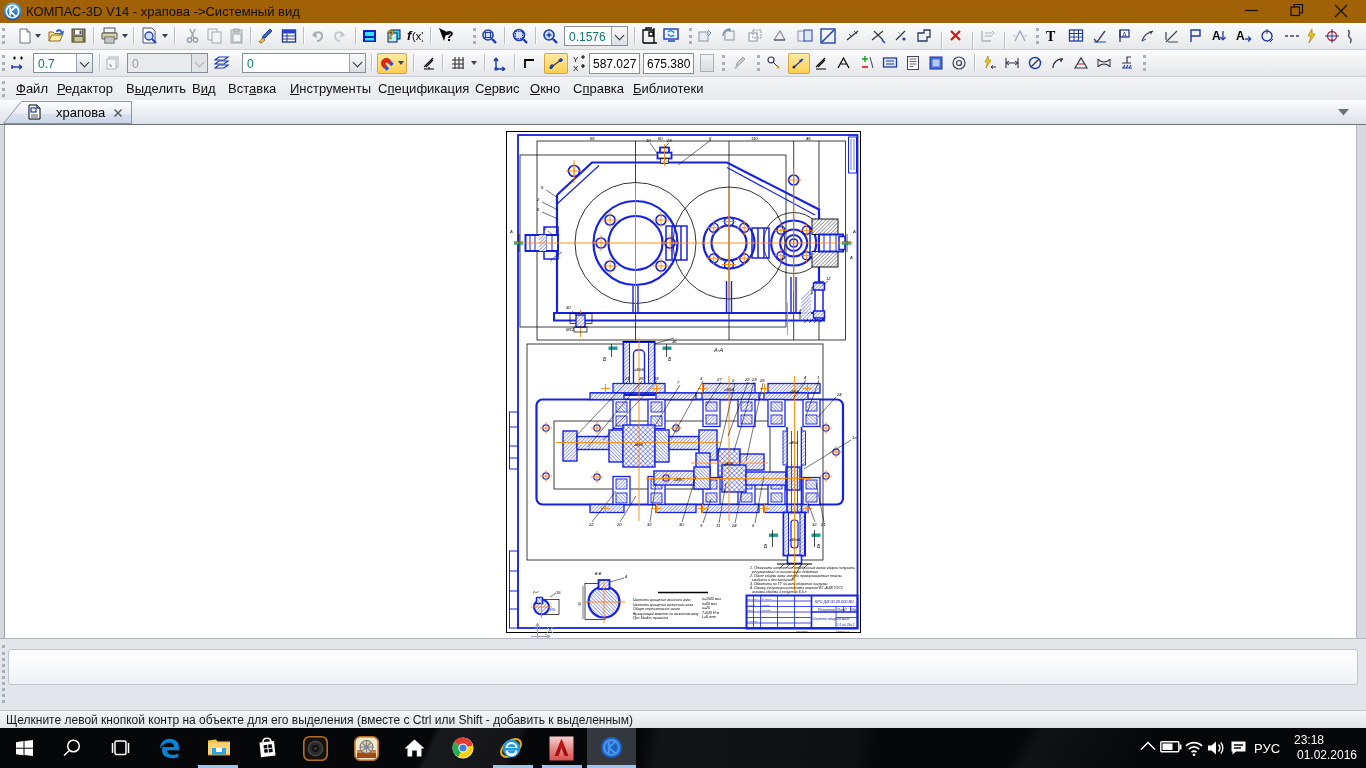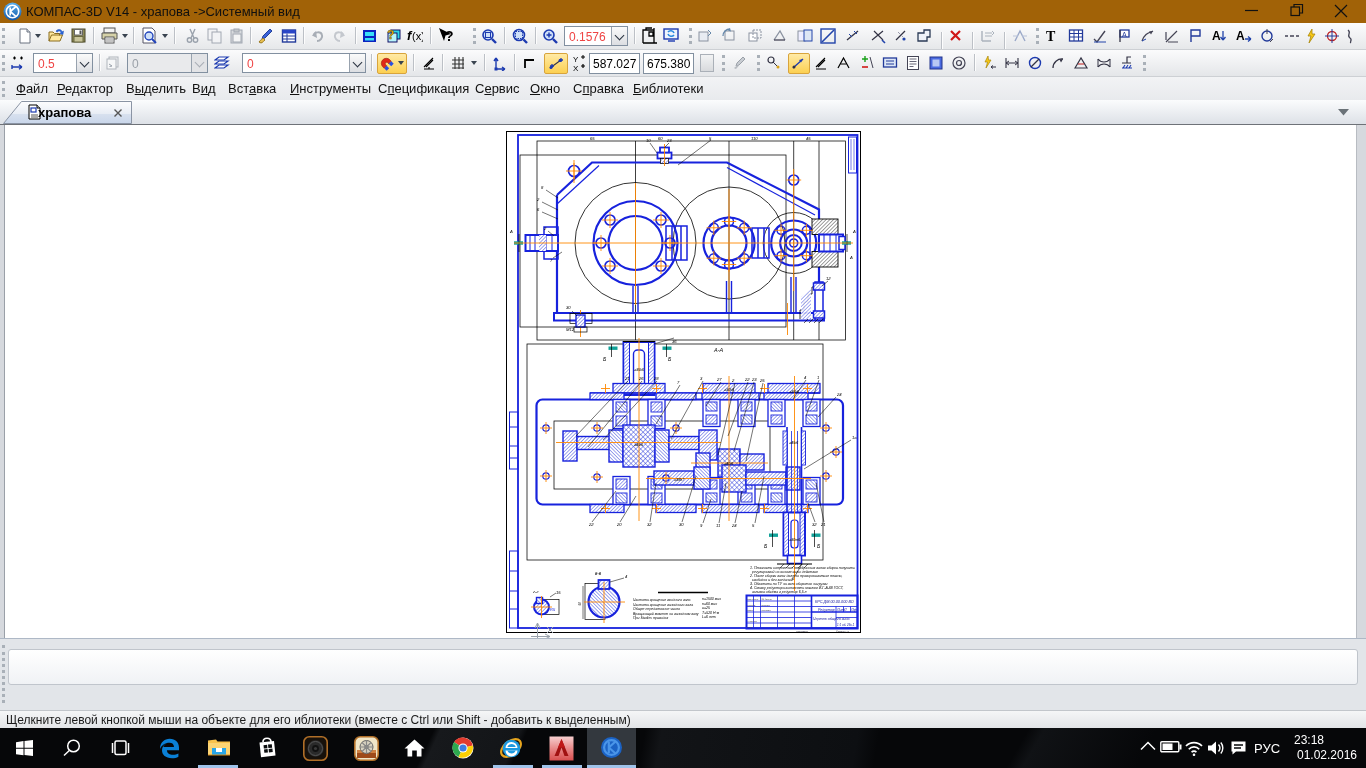--- a/index.html
+++ b/index.html
@@ -10,7 +10,7 @@
 .ic{position:absolute;top:5px;width:16px;height:16px}
 .ic2{position:absolute;top:4px;width:17px;height:17px}
 .car{position:absolute;top:11px;width:0;height:0;border:3px solid transparent;border-top:4px solid #3a4450}
-.cmb{position:absolute;top:3px;height:20px;border:1px solid #8290a0;background:#fff;font-size:12px;color:#ef4444}
+.cmb{position:absolute;top:3px;height:20px;border:1px solid #8290a0;background:#fff;font-size:12px;color:#0f766e}
 .cmb span{display:block;padding:3px 0 0 4px}
 .cbt{position:absolute;right:0;top:0;width:16px;height:18px;background:linear-gradient(#fafafa,#dcdee2);border-left:1px solid #98a2ae}
 .cbt:after{content:"";position:absolute;left:4px;top:7px;width:6px;height:6px;border-right:1.5px solid #2a3340;border-bottom:1.5px solid #2a3340;transform:translateY(-2px) rotate(45deg)}

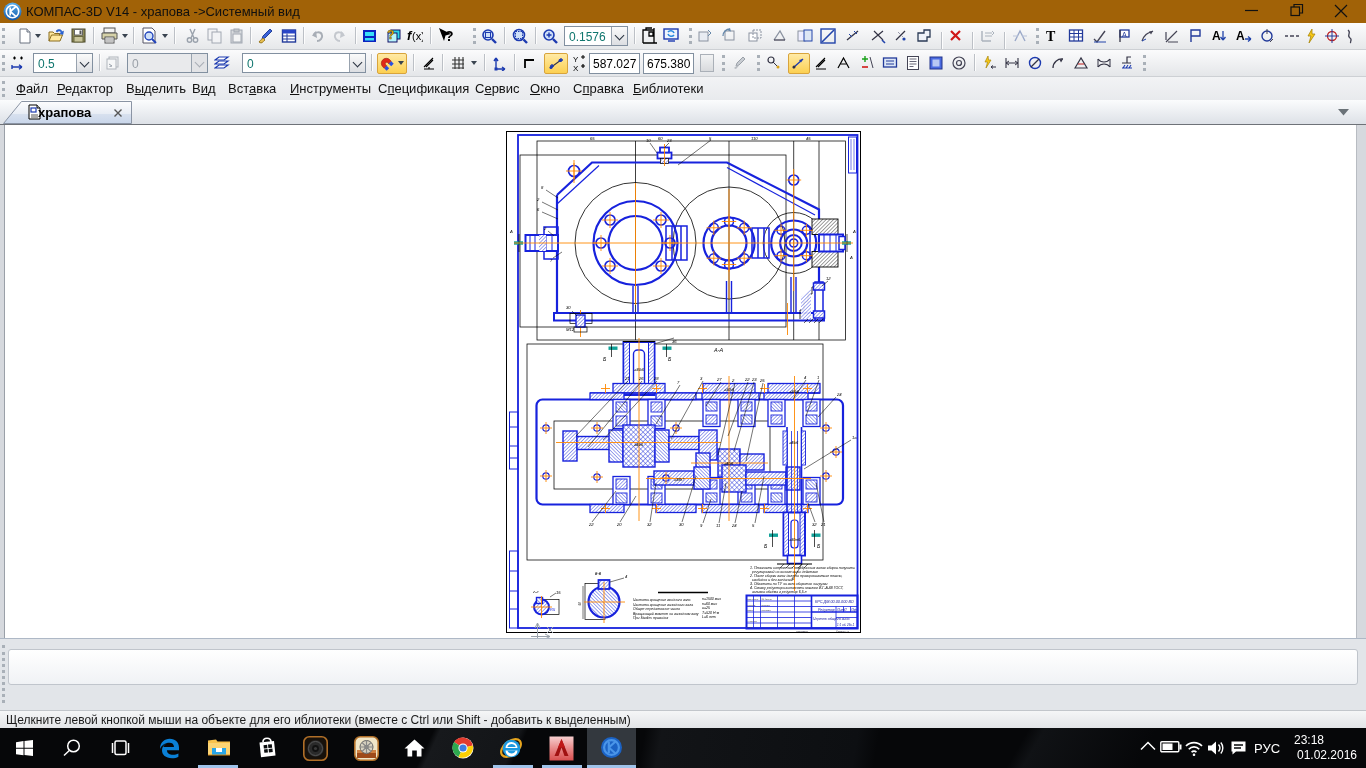--- a/index.html
+++ b/index.html
@@ -282,7 +282,7 @@
       <path d="M2 10 v4 M2 12 h10 M12 12 l-3-2.2 M12 12 l-3 2.2" stroke="#1c3ab0" stroke-width="1.4" fill="none"></path>
     </svg>
 <div class="cmb" style="left:33px;width:60px">
-      <span>0.5</span>
+      <span>0.7</span>
       <div class="cbt"></div>
     </div>
 <div class="sep" style="left:99px"></div>

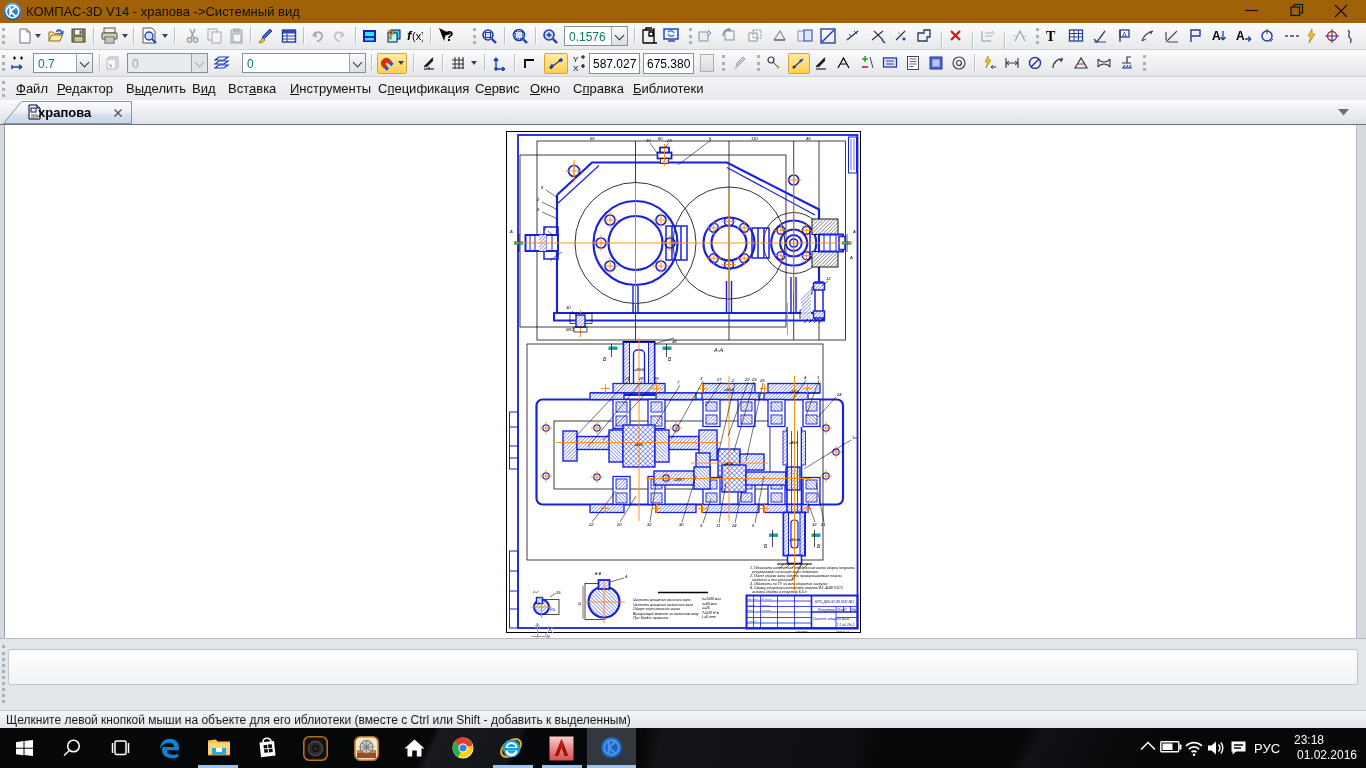--- a/index.html
+++ b/index.html
@@ -460,7 +460,7 @@
       <rect x="3" y="4" width="5" height="4" fill="none" stroke="#1c3ab0" stroke-width="1.2"></rect>
       <path d="M3 11 h7 M3 13 h7" stroke="#555"></path>
     </svg>
-<div class="abs" style="left:38px;top:5px;font-size:13px;font-weight:bold;color:#000">храпова</div>
+<div class="abs" style="left:56px;top:5px;font-size:13px;font-weight:normal;color:#000">храпова</div>
 <svg class="abs" style="left:113px;top:8px" width="10" height="10">
       <path d="M1.5 1.5 l7 7 M8.5 1.5 l-7 7" stroke="#555" stroke-width="1.4"></path>
     </svg>

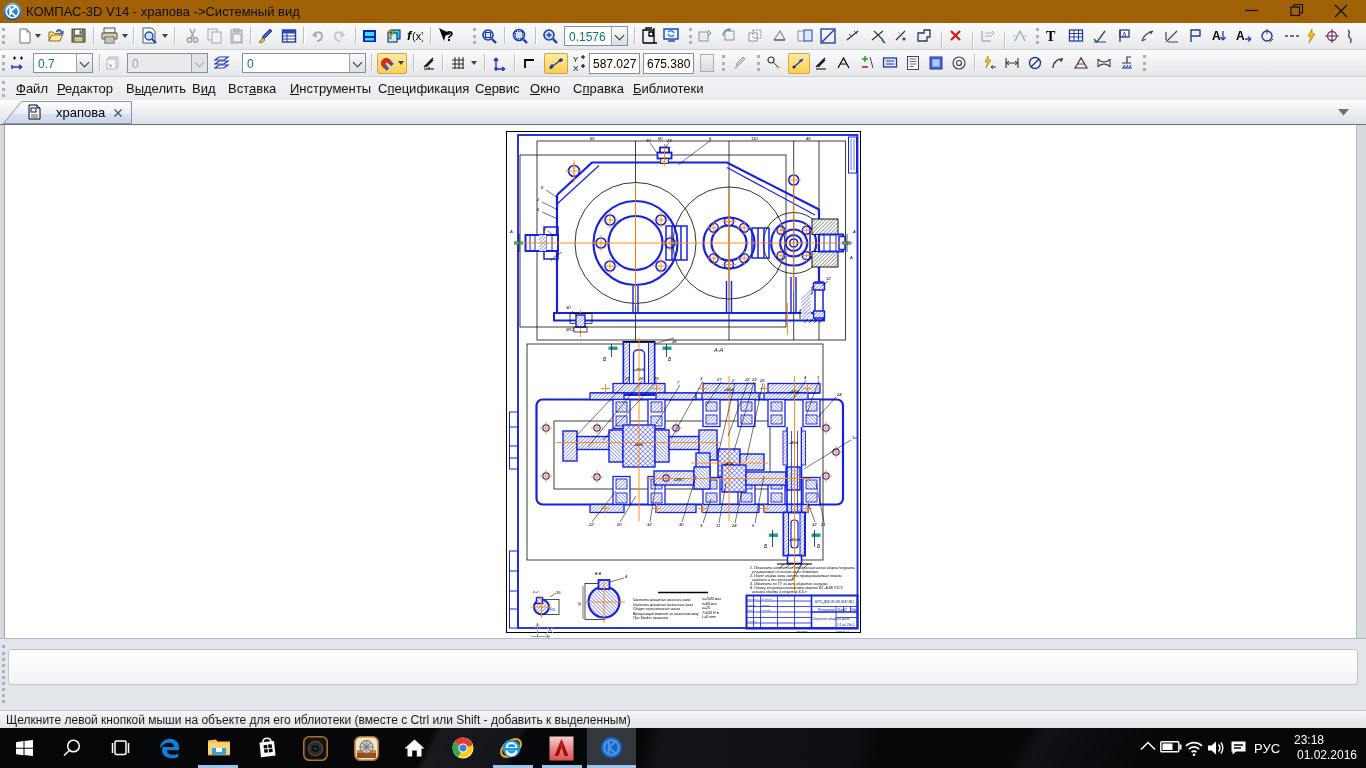--- a/index.html
+++ b/index.html
@@ -921,7 +921,7 @@
 </div>
 
 <div class="abs" style="left:0;top:710px;width:1366px;height:18px;background:linear-gradient(#f5f6f7,#e2e4e7);border-top:1px solid #c2c6cb">
-<div class="abs" style="left:6px;top:2px;font-size:12px;color:#1a1a1a">Щелкните левой кнопкой мыши на объекте для его иблиотеки (вместе с Ctrl или Shift - добавить к выделенным)</div>
+<div class="abs" style="left:6px;top:2px;font-size:12px;color:#1a1a1a">Щелкните левой кнопкой контр на объекте для его выделения (вместе с Ctrl или Shift - добавить к выделенным)</div>
 </div>
 
 <div class="abs" style="left:0;top:728px;width:1366px;height:40px;background:#060709;overflow:hidden">

